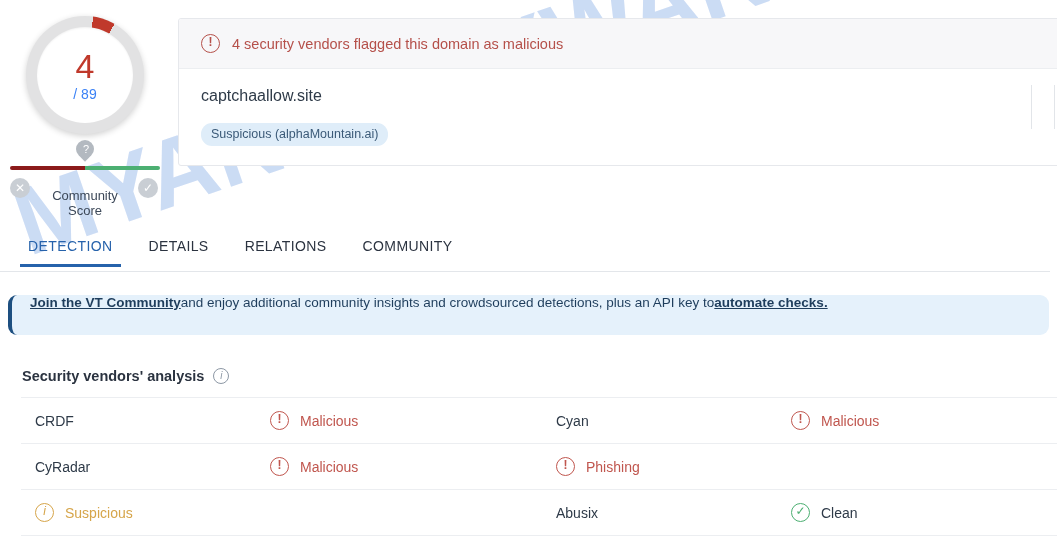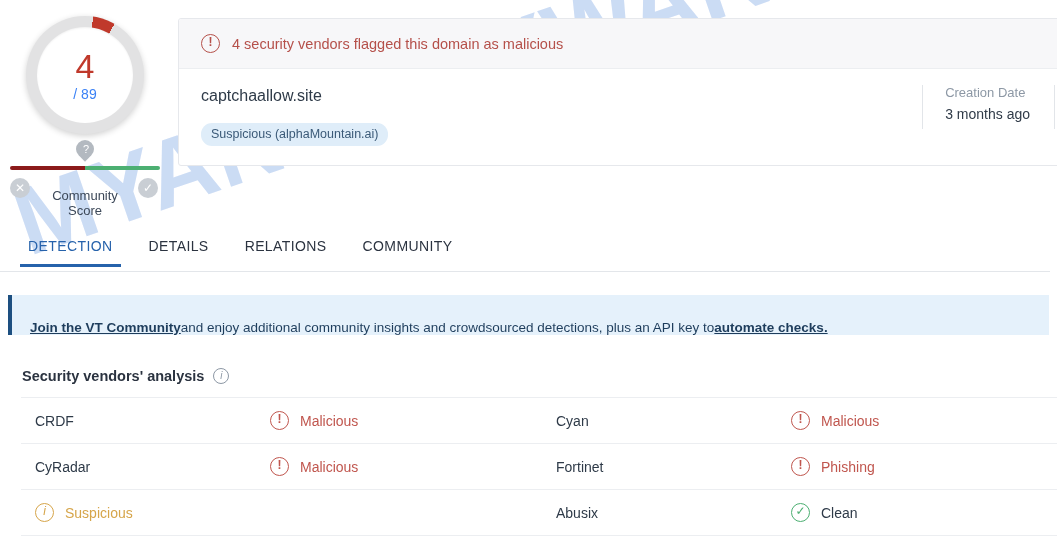--- a/index.html
+++ b/index.html
@@ -396,10 +396,6 @@
         <div class="tag-chip">Suspicious (alphaMountain.ai)</div>
         <div class="meta">
           <div class="meta-sep"></div>
-          <div class="meta-block">
-            <div class="meta-label">Creation Date</div>
-            <div class="meta-value">3 months ago</div>
-          </div>
           <div class="meta-sep"></div>
         </div>
       </div>

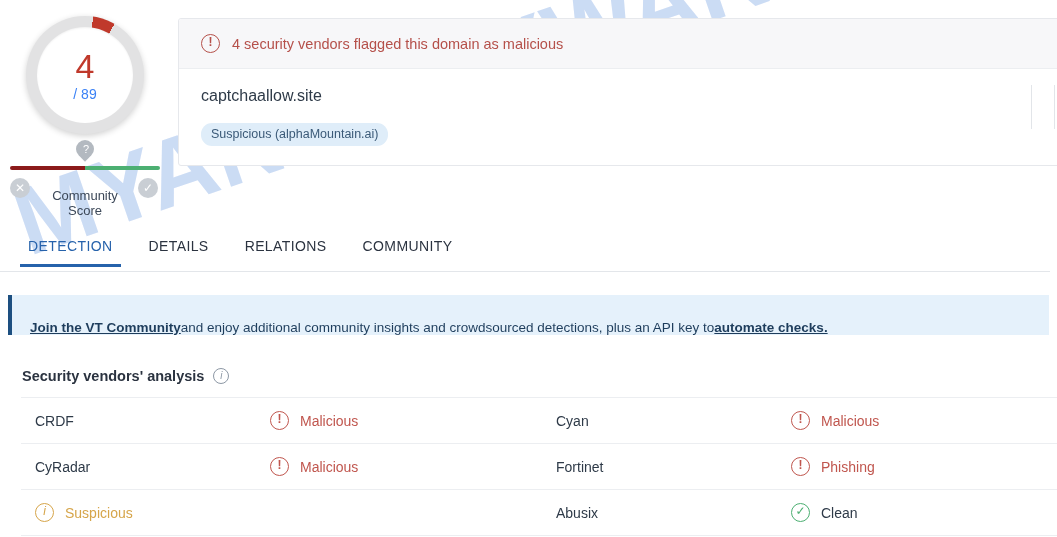--- a/index.html
+++ b/index.html
@@ -272,10 +272,11 @@
     border-left: 4px solid #1d4f80;
     box-sizing: border-box;
     display: flex;
-    align-items: flex-end;
+    align-items: flex-start;
     padding-left: 18px;
     font-size: 13.5px;
     color: #1e3d5c;
+    border-radius: 9px;
   }
   .vt-banner a {
     color: #1e3d5c;

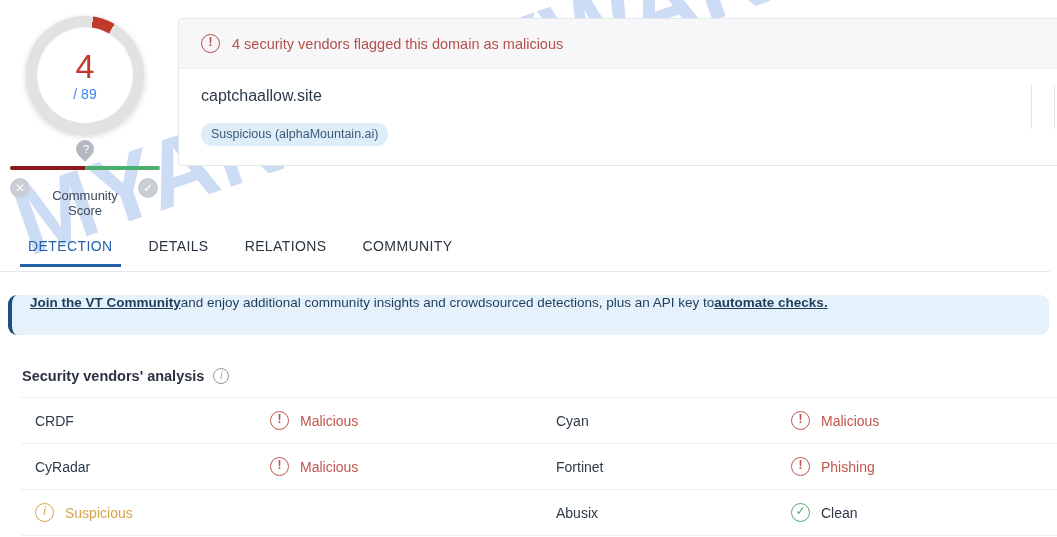--- a/index.html
+++ b/index.html
@@ -449,7 +449,6 @@
         </div>
       </div>
       <div class="v-cell">
-        <div class="v-name">Fortinet</div>
         <div class="v-verdict verdict-phishing">
           <span class="v-ic">!</span>
           <span class="v-txt">Phishing</span>

